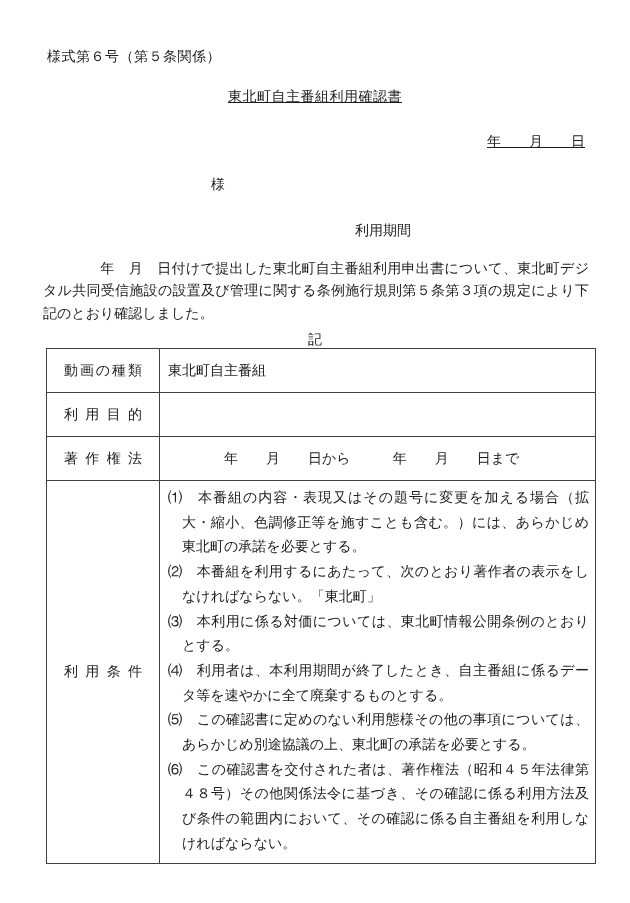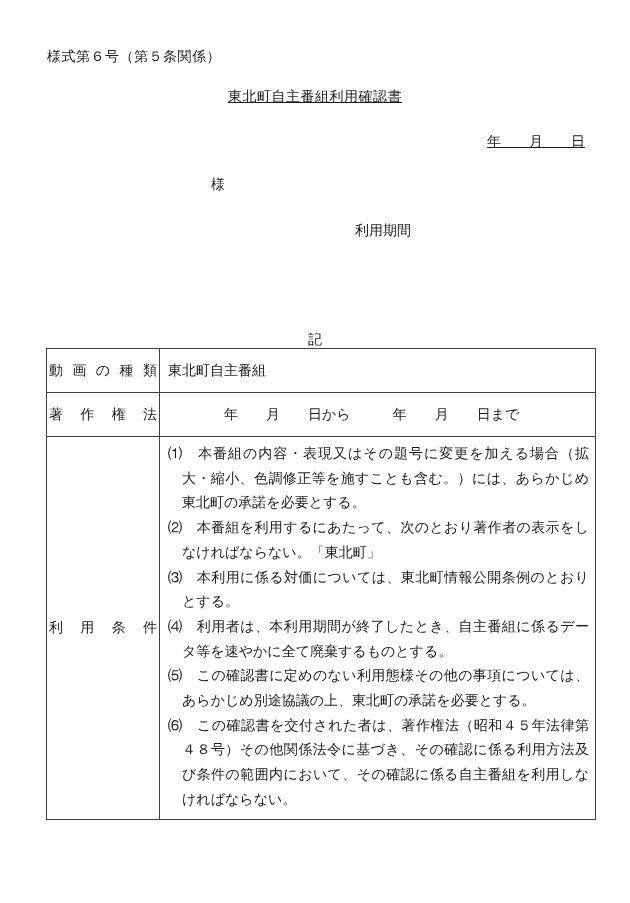--- a/index.html
+++ b/index.html
@@ -116,6 +116,7 @@
 
   <div class="sender">利用期間</div>
 
+  <div class="body-text">　　　　年　月　日付けで提出した東北町自主番組利用申出書について、東北町デジタル共同受信施設の設置及び管理に関する条例施行規則第５条第３項の規定により下記のとおり確認しました。</div>
 
   <div class="ki-marker">記</div>
 

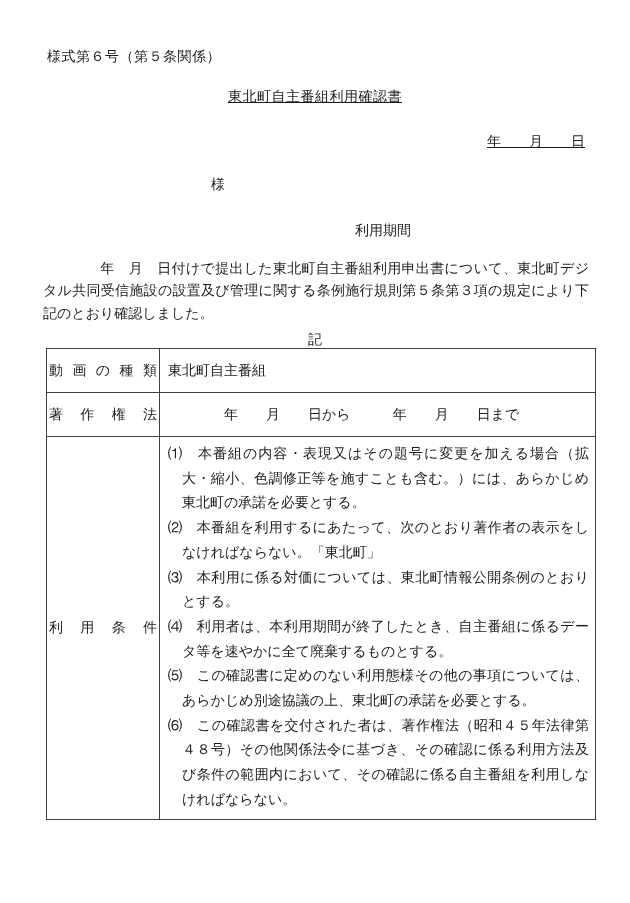--- a/index.html
+++ b/index.html
@@ -78,7 +78,7 @@
   }
   .label-cell {
     width: 113px;
-    padding: 0 2px;
+    padding: 0 17px;
     text-align: justify;
     text-align-last: justify;
     -moz-text-align-last: justify;

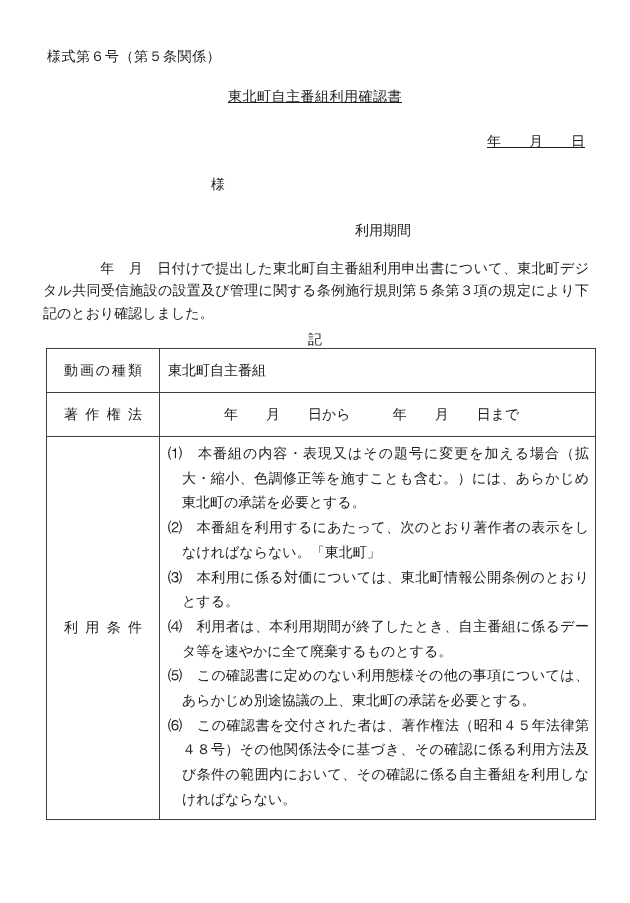--- a/index.html
+++ b/index.html
@@ -127,6 +127,10 @@
         <td class="value-cell">東北町自主番組</td>
       </tr>
       <tr class="row-single">
+        <td class="label-cell">利用目的</td>
+        <td class="value-cell"></td>
+      </tr>
+      <tr class="row-single">
         <td class="label-cell">著作権法</td>
         <td class="value-cell">　　　　年　　月　　日から　　　年　　月　　日まで</td>
       </tr>

